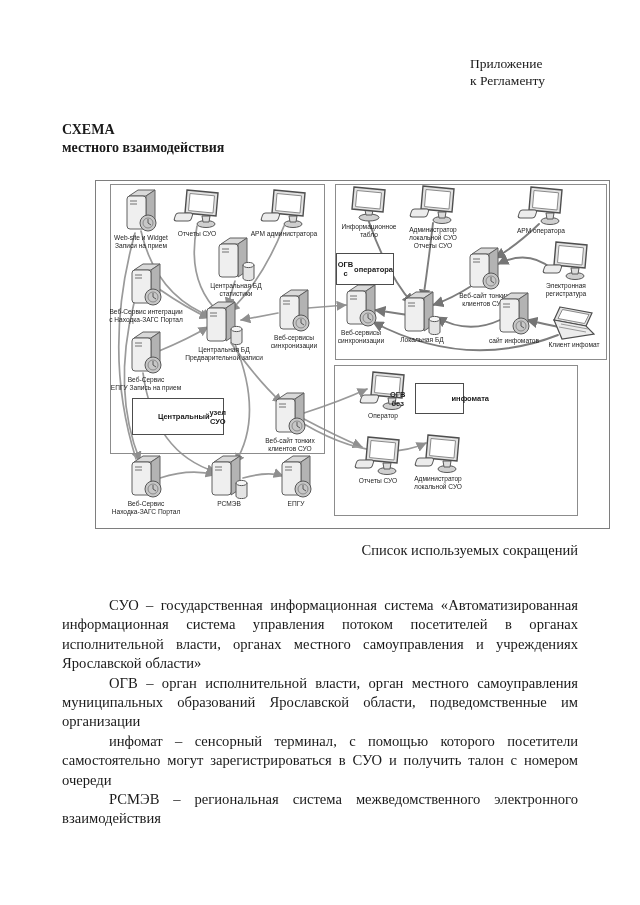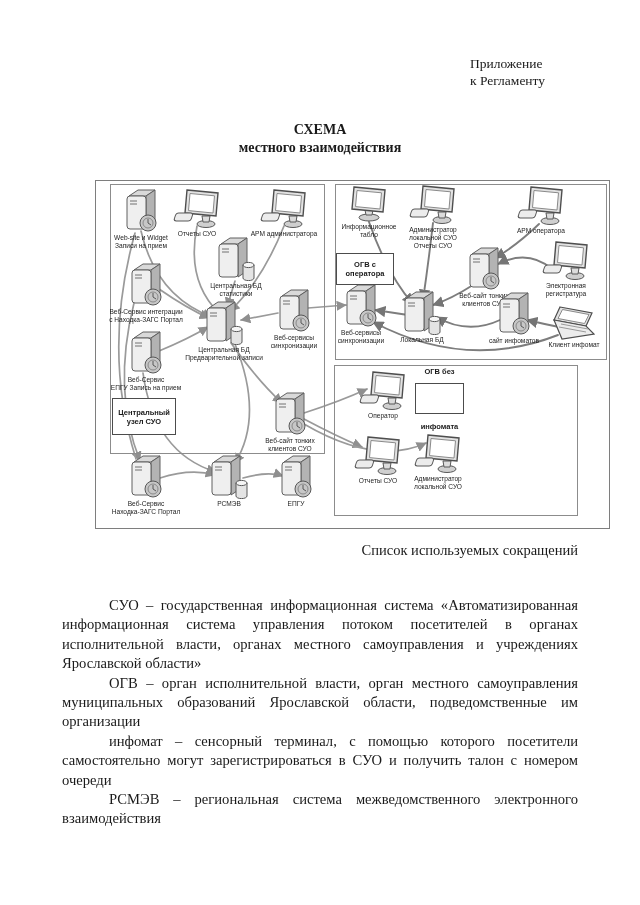--- a/index.html
+++ b/index.html
@@ -6,7 +6,7 @@
   #page{position:relative;width:640px;height:905px;background:#ffffff;overflow:hidden;
         font-family:"Liberation Serif", serif;color:#1a1a1a;}
   .appendix{position:absolute;left:470px;top:55px;font-size:13.5px;line-height:17px;}
-  .title{position:absolute;left:62px;top:121px;width:516px;text-align:center;
+  .title{position:absolute;left:62px;top:121px;width:516px;text-align:left;
          font-weight:bold;font-size:14px;line-height:17.5px;}
   
   #diagram{position:absolute;left:95px;top:180px;width:513px;height:347px;

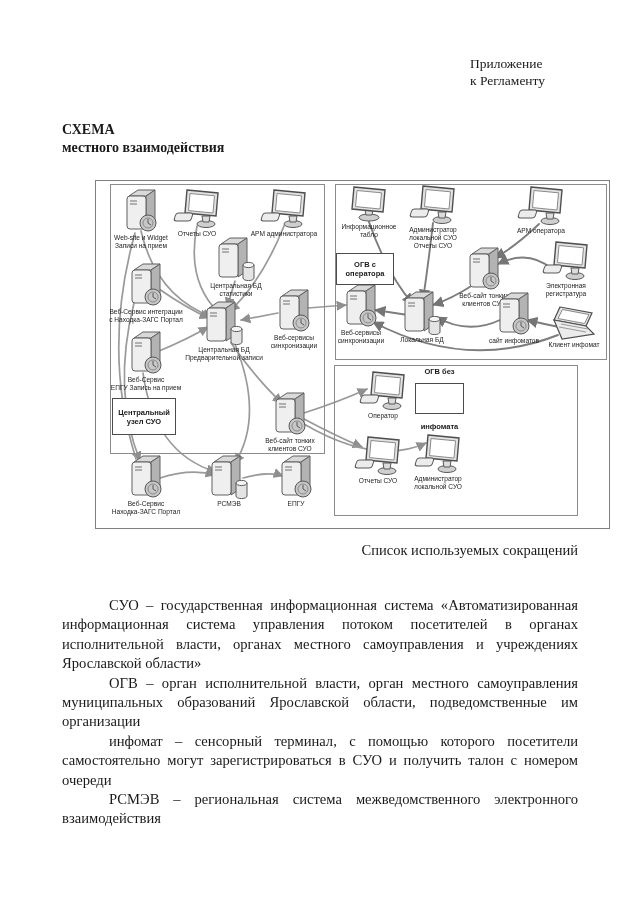--- a/index.html
+++ b/index.html
@@ -14,7 +14,7 @@
   #edge-layer{position:absolute;left:0;top:0;width:513px;height:347px;}
   .gbox{position:absolute;border:1px solid #8c8c8c;}
   .lblbox{position:absolute;border:1px solid #4c4c4c;background:#fff;
-          display:flex;flex-direction:column;align-items:center;justify-content:center;
+          display:flex;flex-direction:row;align-items:center;justify-content:center;
           font-weight:bold;font-size:7.5px;line-height:9px;text-align:center;z-index:4;}
   .node{position:absolute;z-index:3;}
   .nlabel{position:absolute;width:100px;text-align:center;font-size:6.6px;

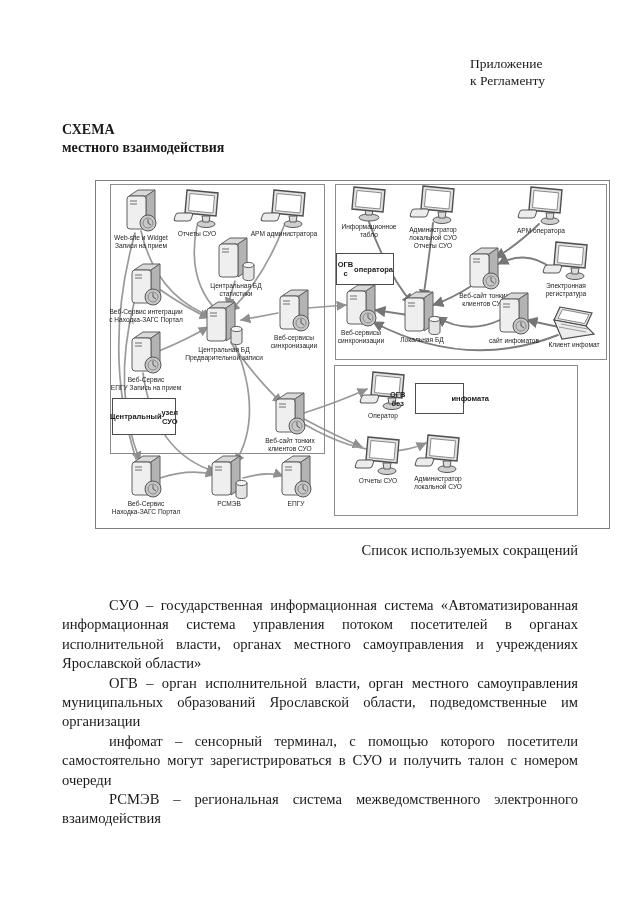--- a/index.html
+++ b/index.html
@@ -121,7 +121,7 @@
         </g>
     </svg>
     <div id="node-layer">
-        <div class="lblbox" style="left: 16px; top: 217px; width: 62px; height: 35px;">
+        <div class="lblbox" style="left: 36px; top: 217px; width: 62px; height: 35px; padding-left: 28px;">
           <div>Центральный</div>
           <div>узел СУО</div>
         </div>

